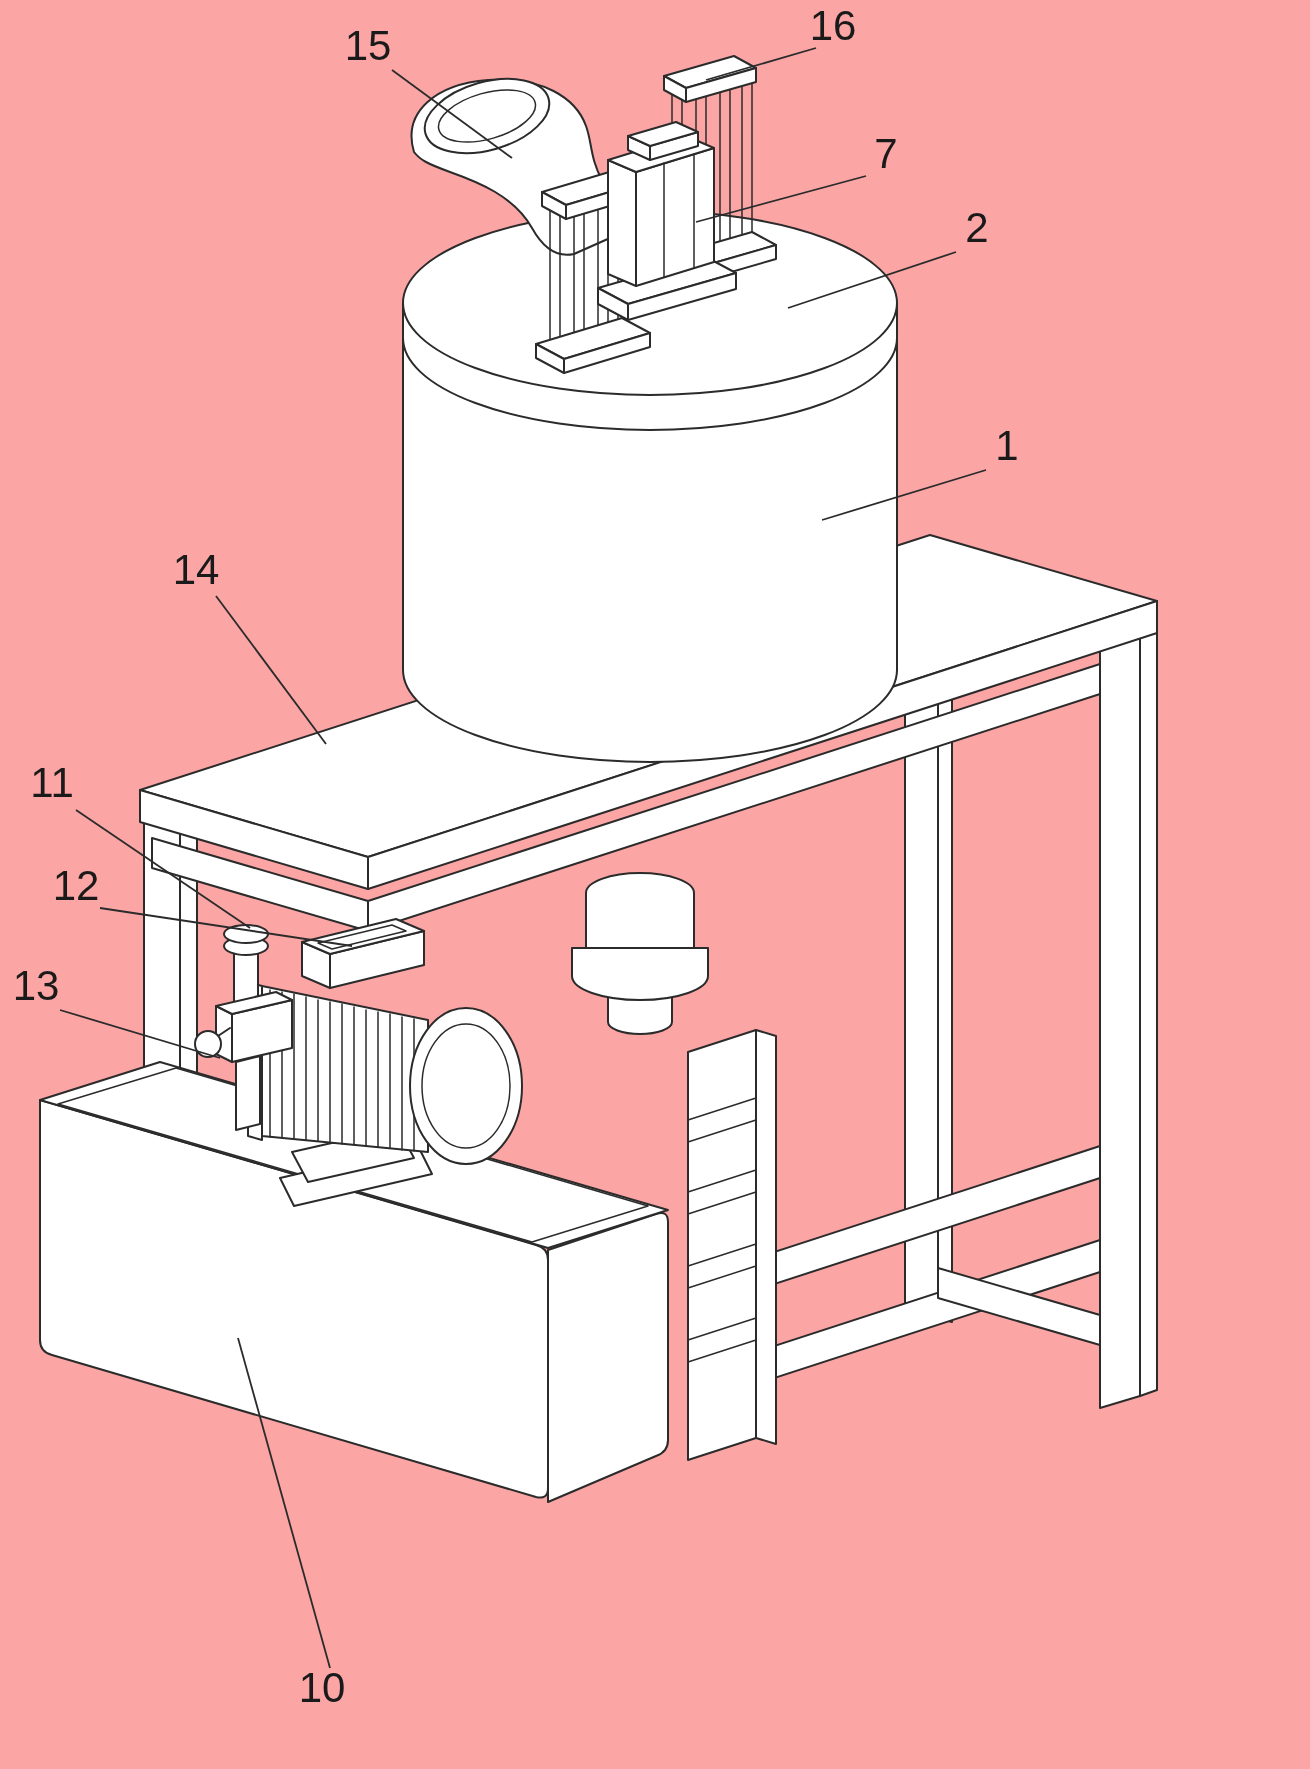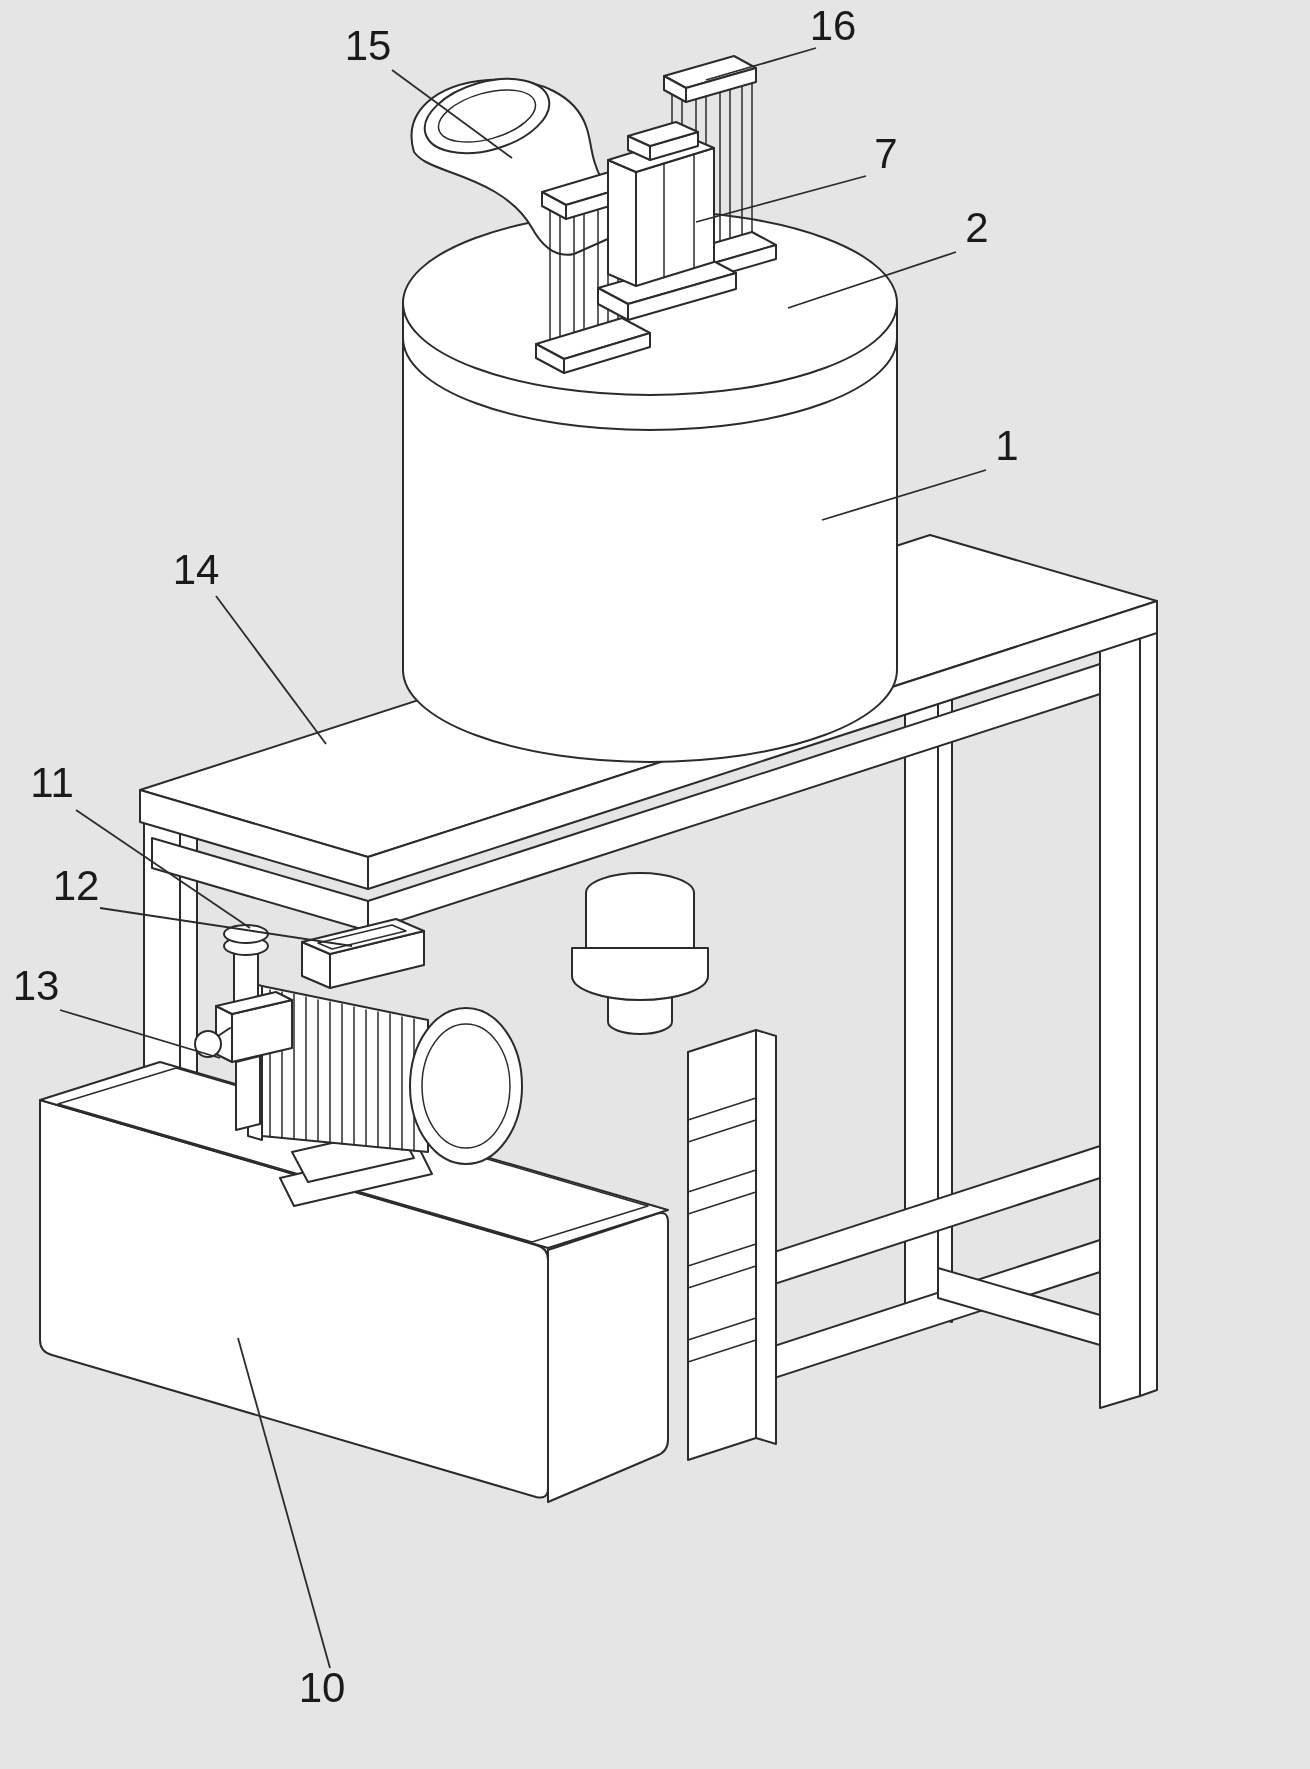--- a/index.html
+++ b/index.html
@@ -4,7 +4,7 @@
 <style>
   html,body{margin:0;padding:0;background:#ffffff;}
   body{width:1310px;height:1769px;overflow:hidden;font-family:"Liberation Sans",sans-serif;}
-  .figure-wrap{position:relative;width:1310px;height:1769px;background:#e5e5e5;}
+  .figure-wrap{position:relative;width:1310px;height:1769px;background:#fca5a5;}
   svg{display:block;}
   .s{fill:#ffffff;stroke:#2b2b2b;stroke-width:2;stroke-linejoin:round;stroke-linecap:round;}
   .l{fill:none;stroke:#2b2b2b;stroke-width:2;stroke-linejoin:round;stroke-linecap:round;}

